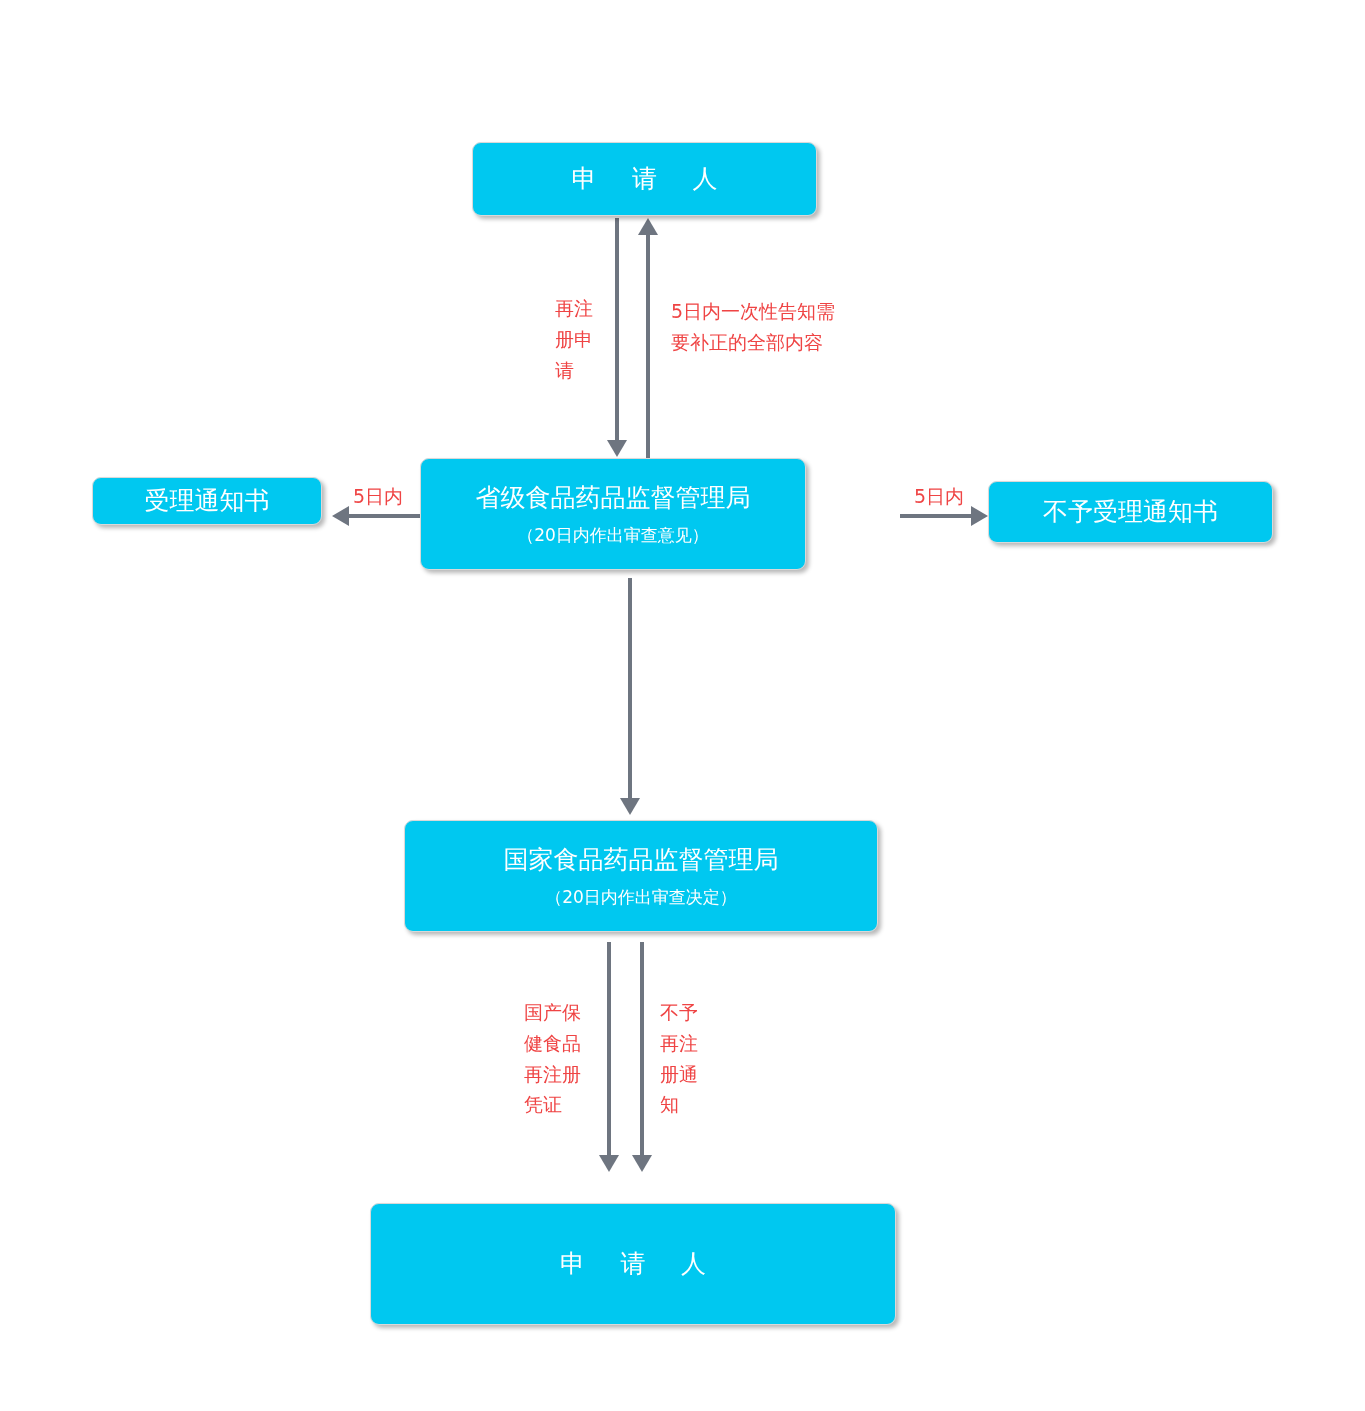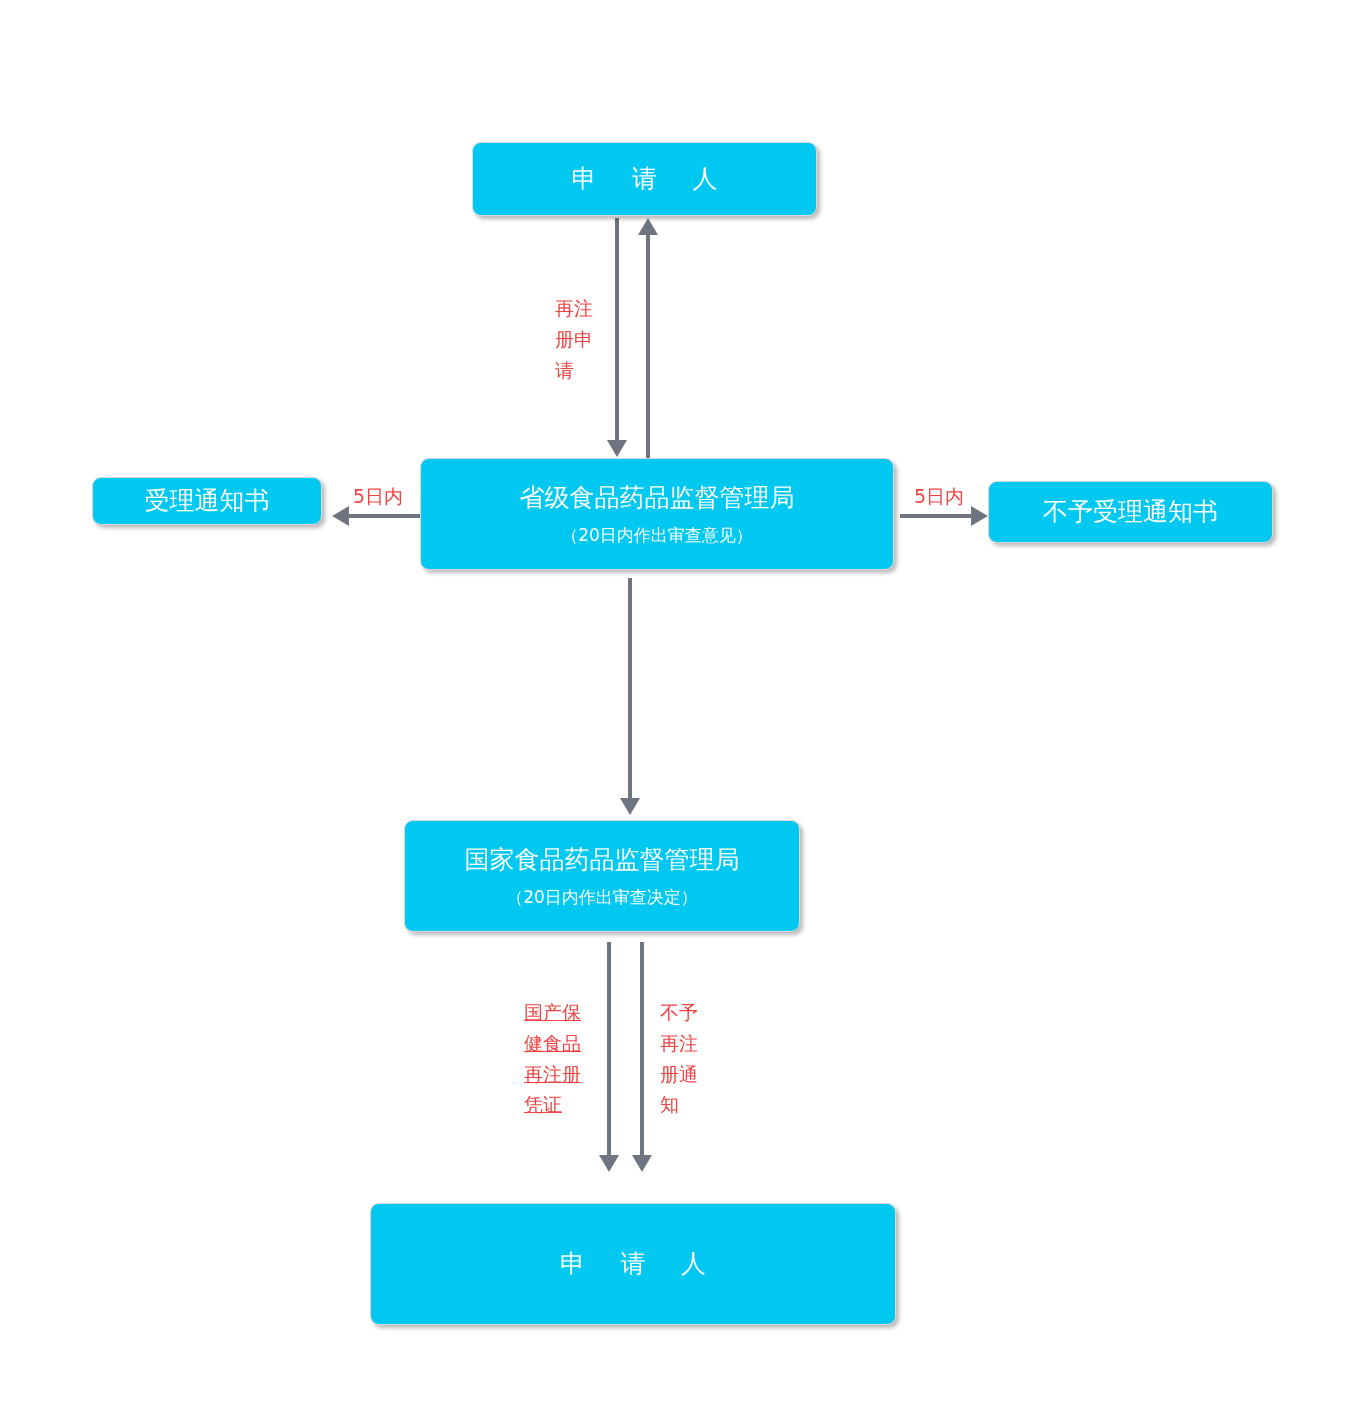--- a/index.html
+++ b/index.html
@@ -128,6 +128,8 @@
 
   <div class="vline" style="left:646px; top:235px; height:225px;"></div>
   <div class="arrow arrow-up" style="left:638px; top:218px;"></div>
+  <div class="edge-label wide" style="left:671px; top:296px;">5日内一次性告知需
+要补正的全部内容</div>
 
   <div class="node" style="left:92px; top:477px; width:230px; height:48px;">
     <div class="title">受理通知书</div>

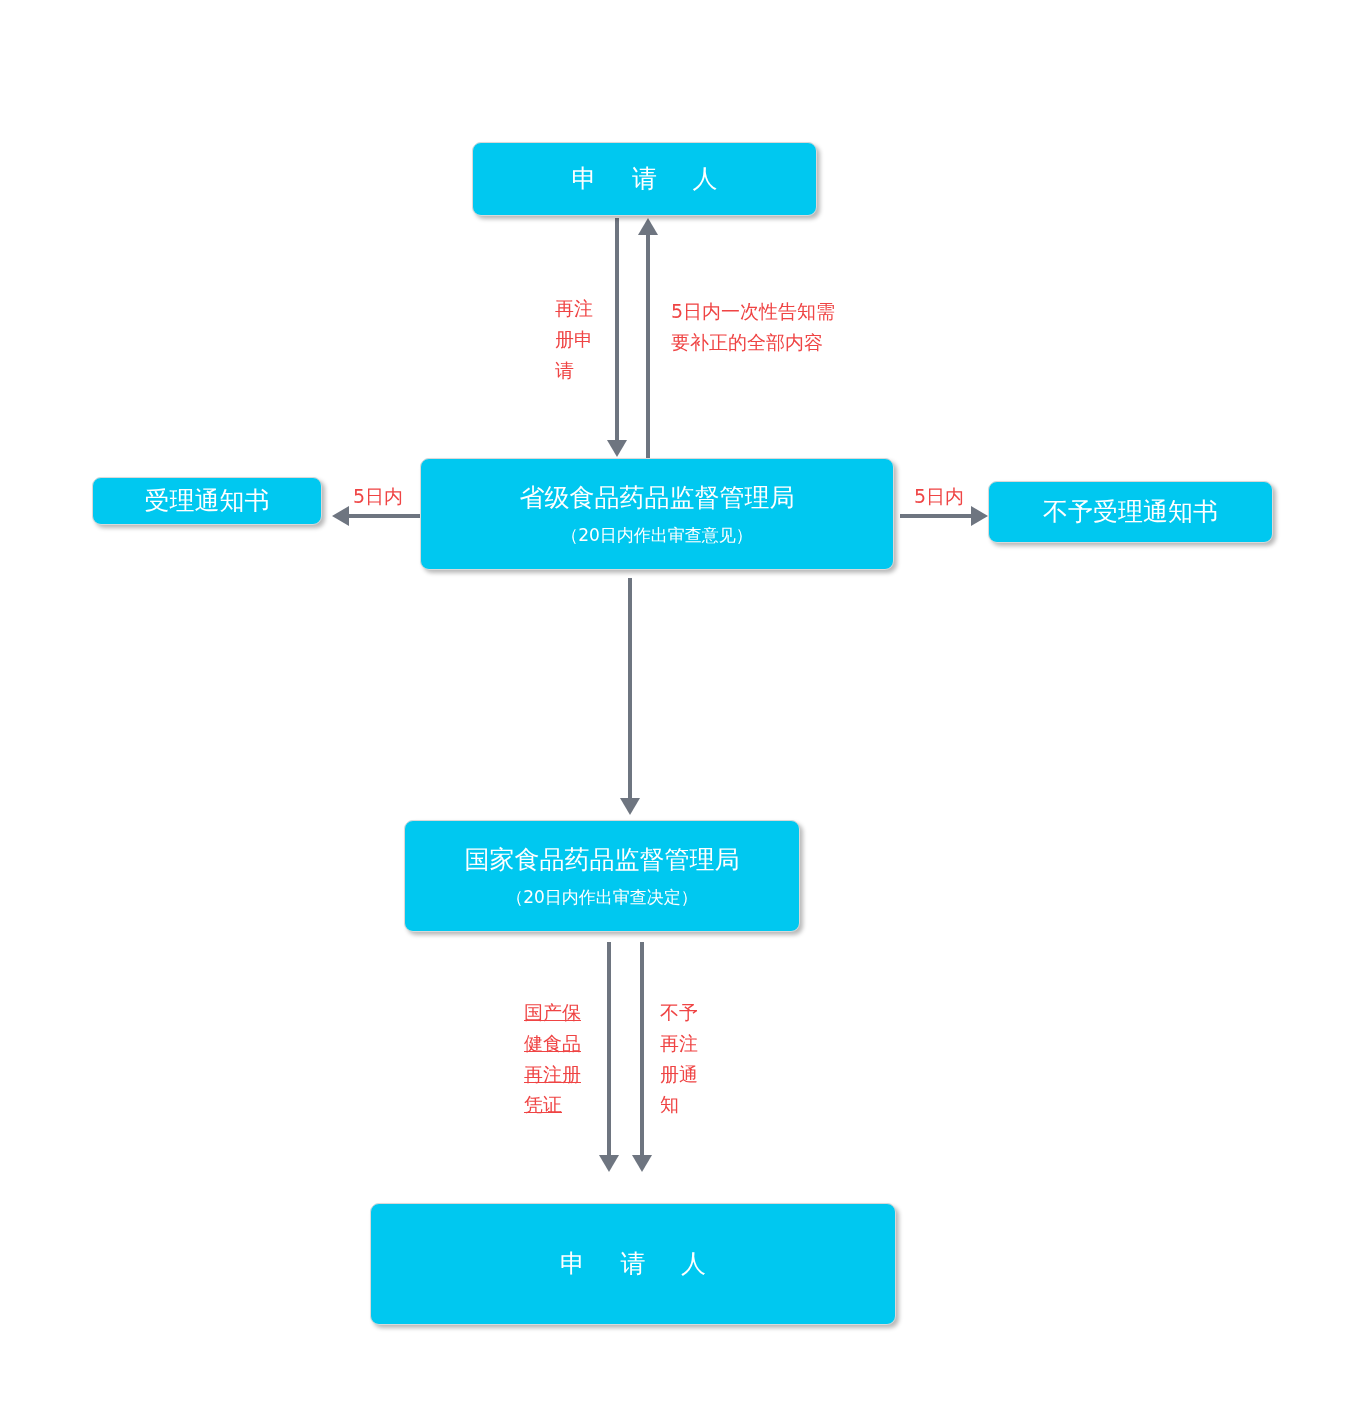--- a/index.html
+++ b/index.html
@@ -139,7 +139,7 @@
   <div class="arrow arrow-left" style="left:332px; top:506px;"></div>
   <div class="edge-label inline" style="left:353px; top:481px;">5日内</div>
 
-  <div class="node" style="left:420px; top:458px; width:474px; height:112px;">
+  <div class="node" style="left:420px; top:458px; width:386px; height:112px;">
     <div class="title">省级食品药品监督管理局</div>
     <div class="subtitle">（20日内作出审查意见）</div>
   </div>

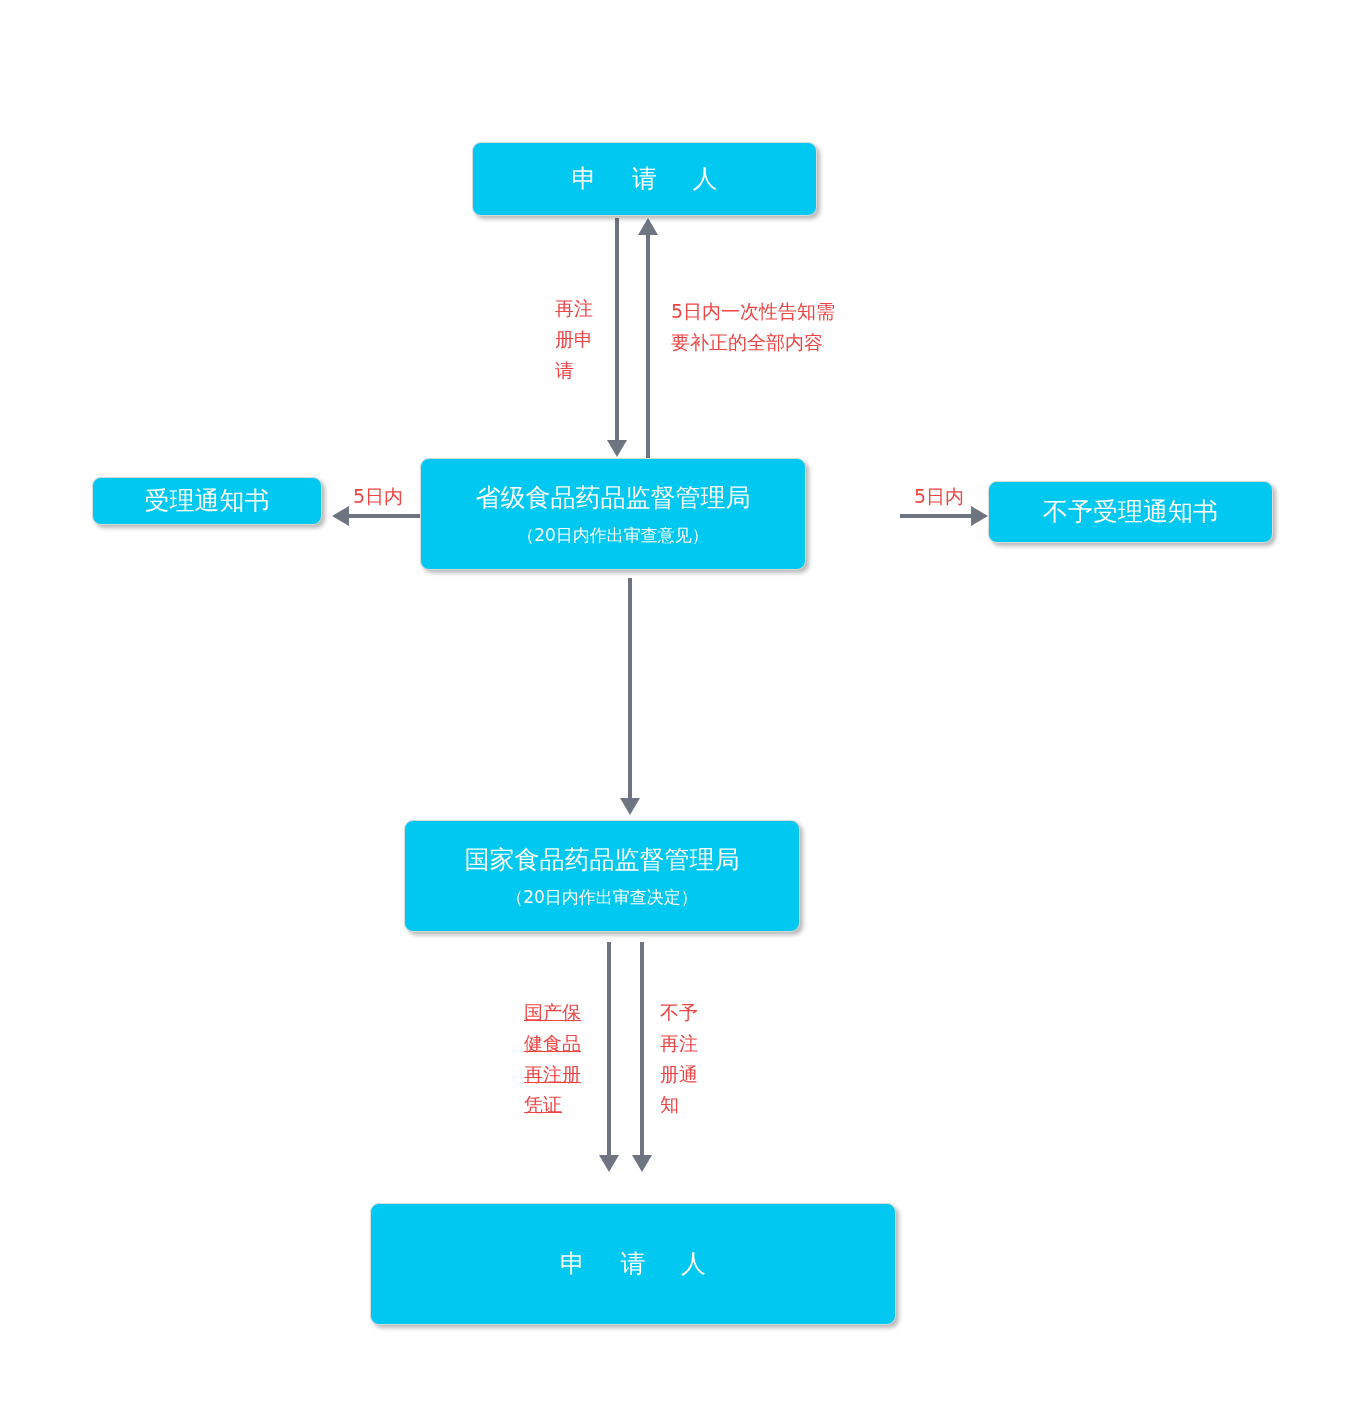--- a/index.html
+++ b/index.html
@@ -155,7 +155,7 @@
   <div class="vline" style="left:628px; top:578px; height:222px;"></div>
   <div class="arrow arrow-down" style="left:620px; top:798px;"></div>
 
-  <div class="node" style="left:404px; top:820px; width:396px; height:112px;">
+  <div class="node" style="left:404px; top:820px; width:474px; height:112px;">
     <div class="title">国家食品药品监督管理局</div>
     <div class="subtitle">（20日内作出审查决定）</div>
   </div>

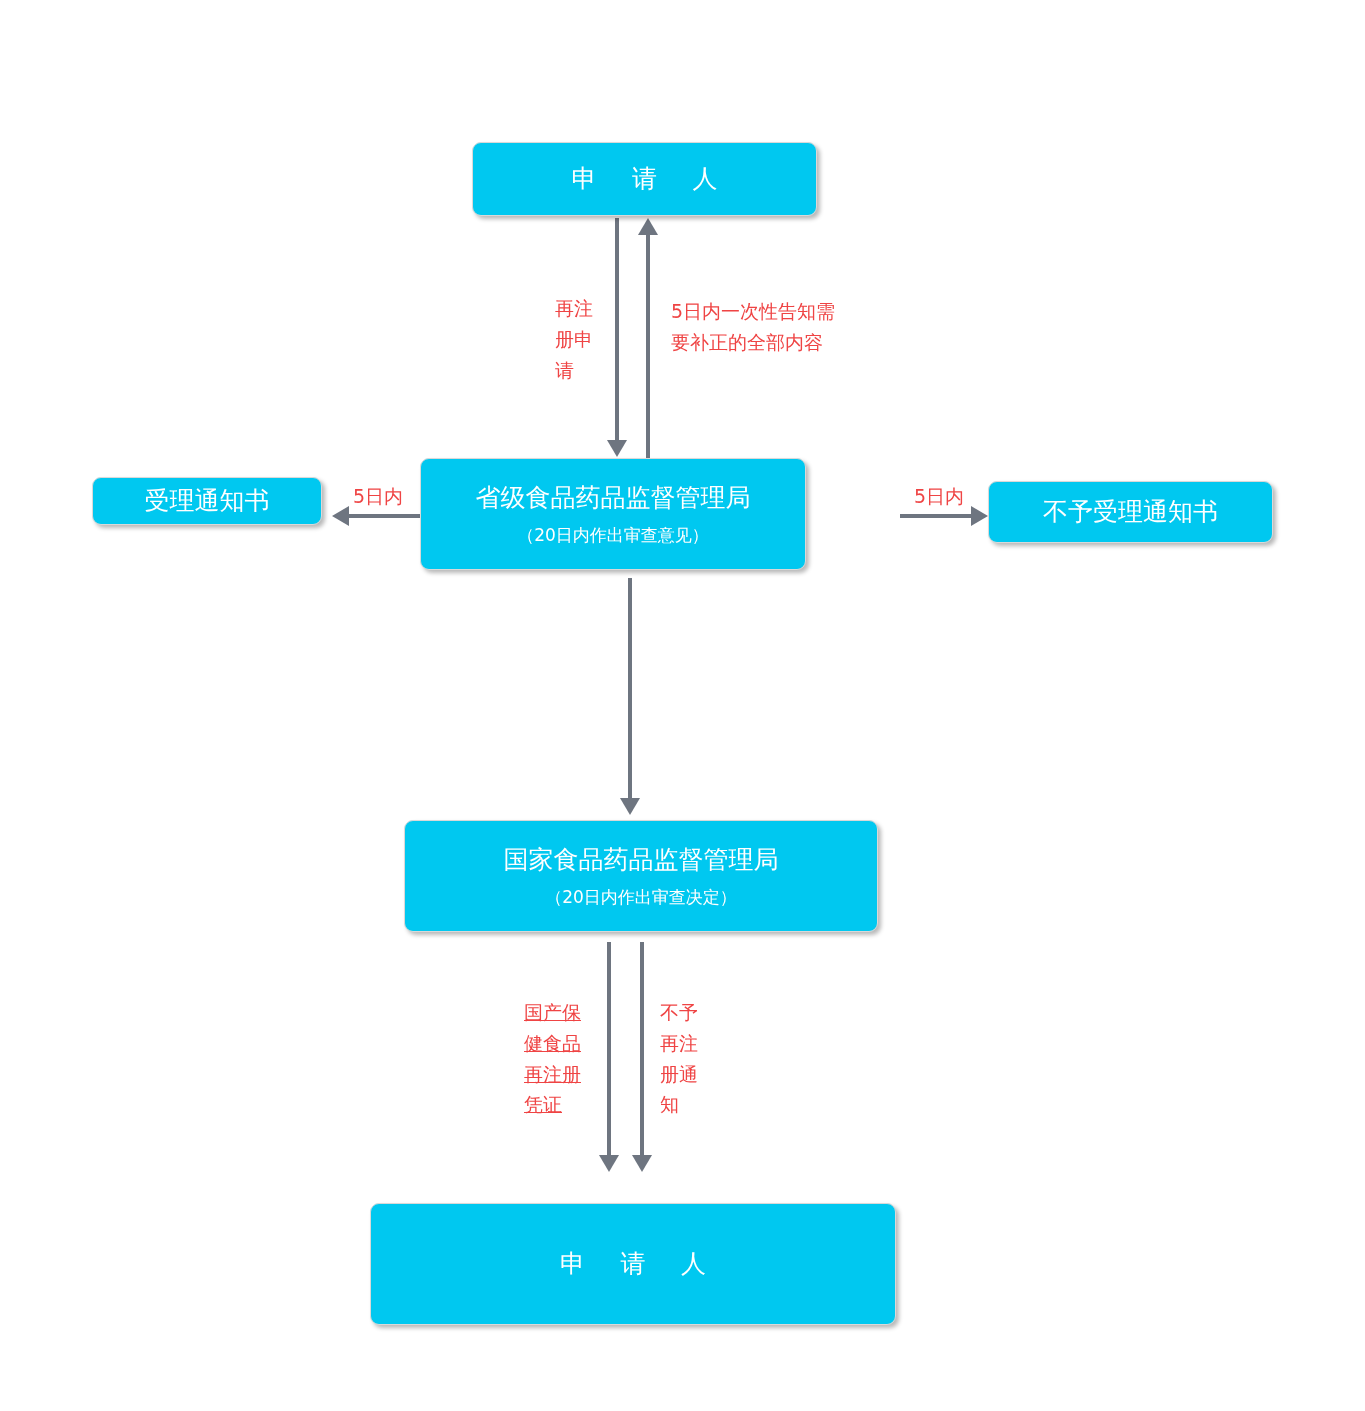--- a/index.html
+++ b/index.html
@@ -162,7 +162,7 @@
 
   <div class="vline" style="left:607px; top:942px; height:215px;"></div>
   <div class="arrow arrow-down" style="left:599px; top:1155px;"></div>
-  <div class="edge-label narrow" style="left:524px; top:997px;text-decoration:underline;">国产保
+  <div class="edge-label narrow" style="left:524px; top:997px;">国产保
 健食品
 再注册
 凭证</div>

